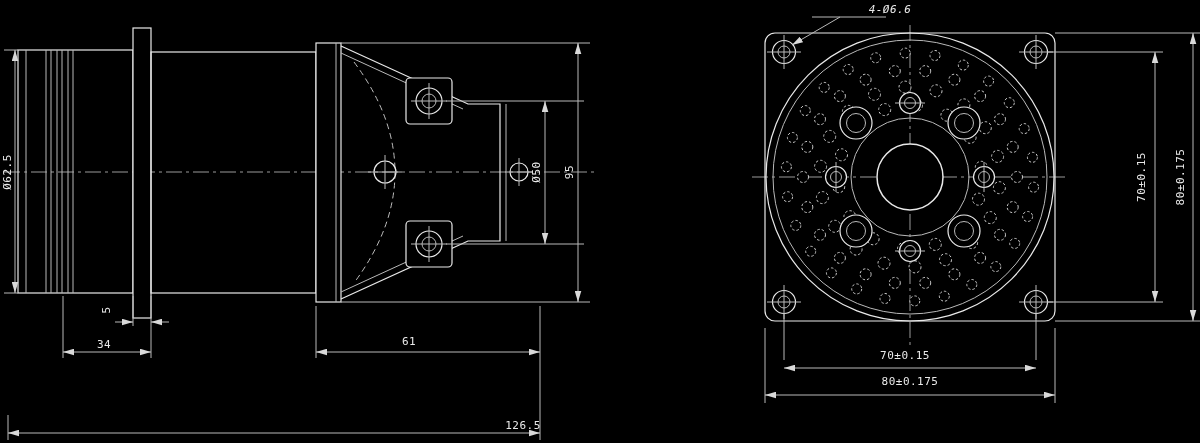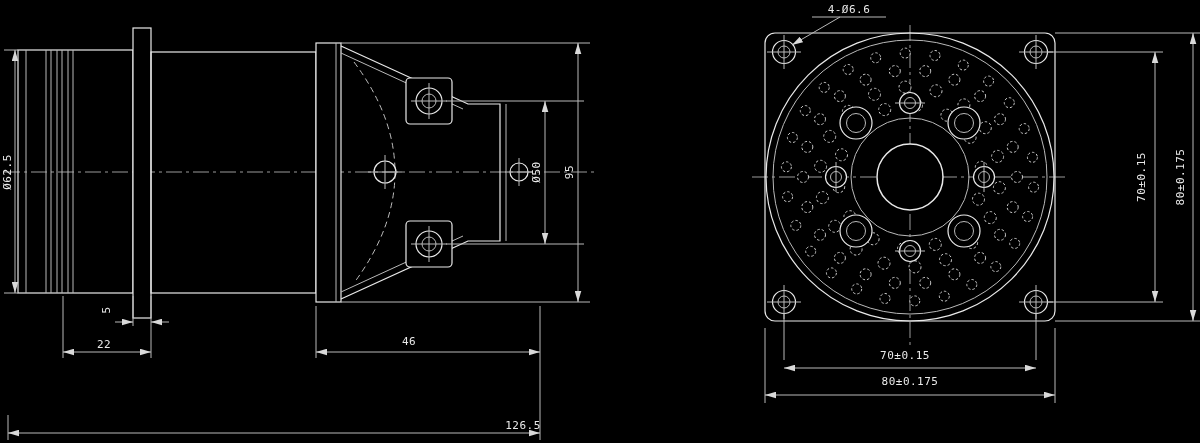--- a/index.html
+++ b/index.html
@@ -295,7 +295,7 @@
   <div class="dim v" style="left:536px;top:172px;">Ø50</div>
   <div class="dim v" style="left:569px;top:172px;">95</div>
 
-  <div class="dim" style="left:849px;top:9px;">4-Ø6.6</div>
+  <div class="dim" style="left:890px;top:9px;font-style:italic;">4-Ø6.6</div>
   <div class="dim v" style="left:1141px;top:177px;">70±0.15</div>
   <div class="dim v" style="left:1180px;top:177px;">80±0.175</div>
   <div class="dim" style="left:905px;top:355px;">70±0.15</div>

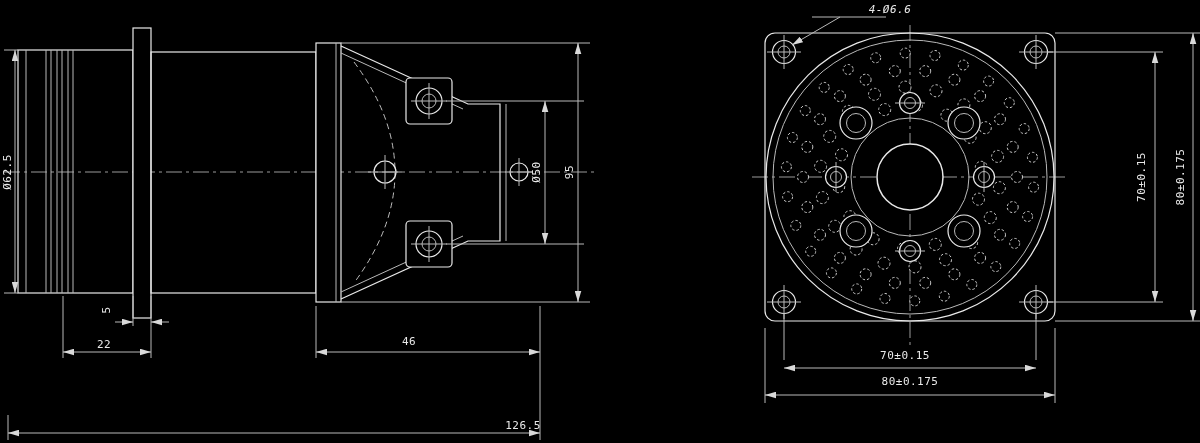--- a/index.html
+++ b/index.html
@@ -289,7 +289,7 @@
 
   <div class="dim v" style="left:7px;top:172px;">Ø62.5</div>
   <div class="dim v" style="left:106px;top:310px;">5</div>
-  <div class="dim" style="left:104px;top:344px;">22</div>
+  <div class="dim" style="left:104px;top:344px;">34</div>
   <div class="dim" style="left:409px;top:341px;">46</div>
   <div class="dim" style="left:523px;top:425px;">126.5</div>
   <div class="dim v" style="left:536px;top:172px;">Ø50</div>

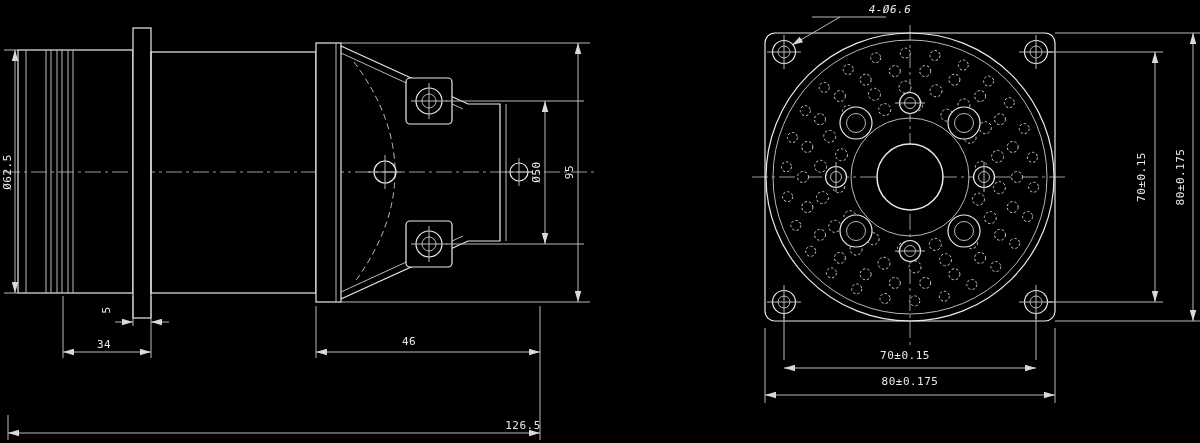--- a/index.html
+++ b/index.html
@@ -290,7 +290,7 @@
   <div class="dim v" style="left:7px;top:172px;">Ø62.5</div>
   <div class="dim v" style="left:106px;top:310px;">5</div>
   <div class="dim" style="left:104px;top:344px;">34</div>
-  <div class="dim" style="left:409px;top:341px;">46</div>
+  <div class="dim" style="left:409px;top:341px;">61</div>
   <div class="dim" style="left:523px;top:425px;">126.5</div>
   <div class="dim v" style="left:536px;top:172px;">Ø50</div>
   <div class="dim v" style="left:569px;top:172px;">95</div>

